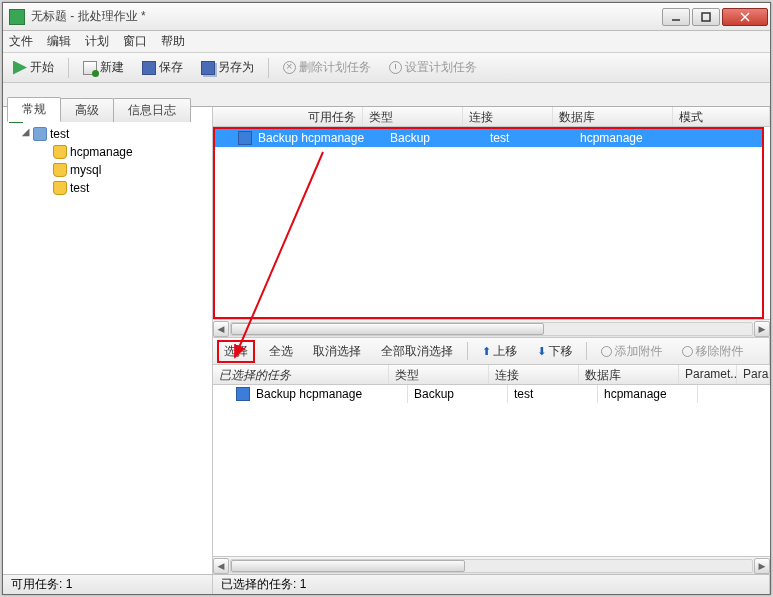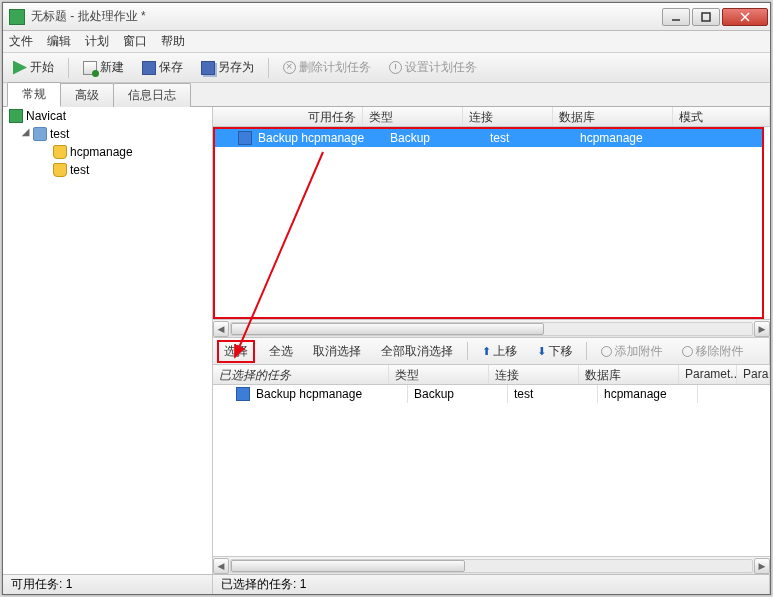--- a/index.html
+++ b/index.html
@@ -33,7 +33,7 @@
 .ticon.del:after{content:"×";position:absolute;left:2px;top:-2px;color:#9b9b9b;font-size:11px;}
 
 .tabs { height: 24px; background:#f0f0f0; display:flex; align-items:flex-end; padding-left:4px; border-bottom:1px solid #b0b0b0;}
-.tab { padding: 3px 14px; background:#f0f0f0; border:1px solid #b0b0b0; border-bottom:none; margin-right:-1px; color:#444; border-radius:2px 2px 0 0; position:relative; top:1px; background:linear-gradient(#fafafa,#e7e7e7);}
+.tab { padding: 3px 14px; background:#f0f0f0; border:1px solid #b0b0b0; border-bottom:none; margin-right:-1px; color:#444; border-radius:2px 2px 0 0; position:relative; top:16px; background:linear-gradient(#fafafa,#e7e7e7);}
 .tab.active { background:#fff; border-bottom:1px solid #fff; z-index:2; }
 
 .body { flex:1; display:flex; background:#fff; min-height:0;}

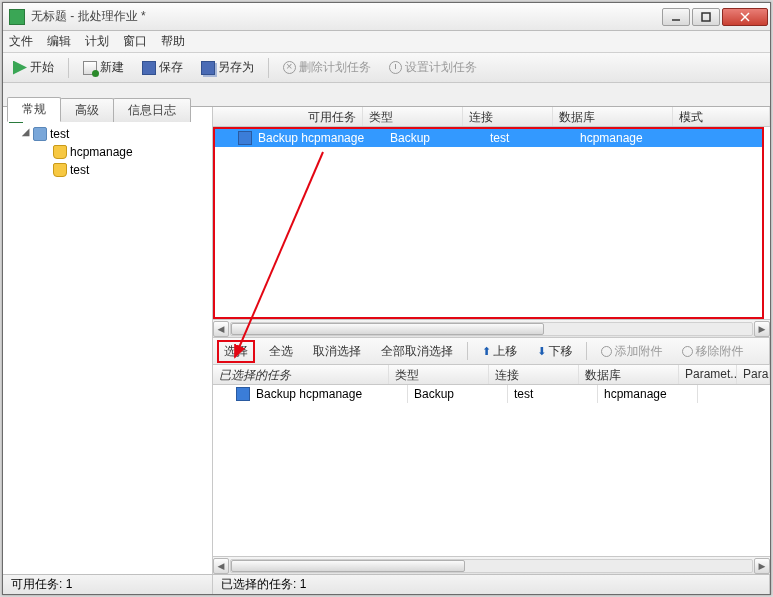--- a/index.html
+++ b/index.html
@@ -173,6 +173,10 @@
       </div>
       <div class="tree-row lvl2">
         <span class="db-icon"></span>
+        <span>mysql</span>
+      </div>
+      <div class="tree-row lvl2">
+        <span class="db-icon"></span>
         <span>test</span>
       </div>
     </div>

